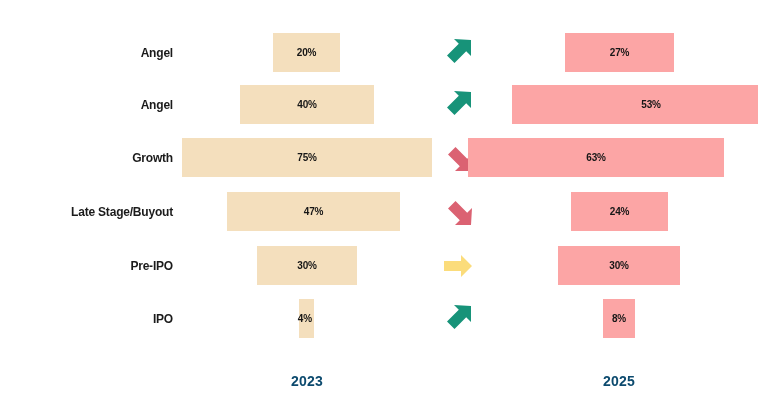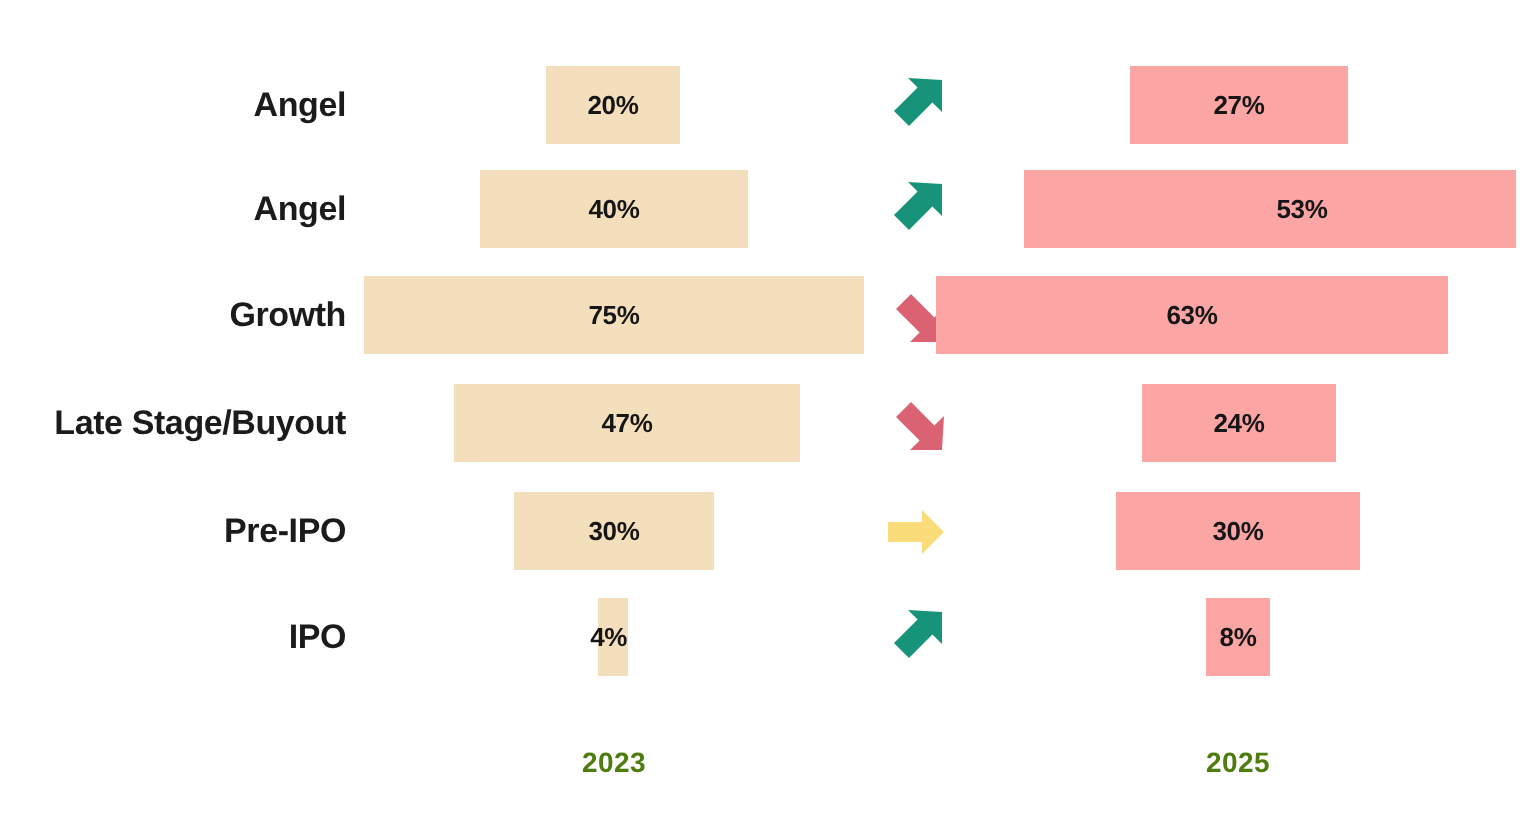--- a/index.html
+++ b/index.html
@@ -41,7 +41,7 @@
     display: flex;
     align-items: center;
     justify-content: flex-end;
-    font-size: 17px;
+    font-size: 12px;
     font-weight: bold;
     color: #1b1b1b;
     letter-spacing: -0.2px;

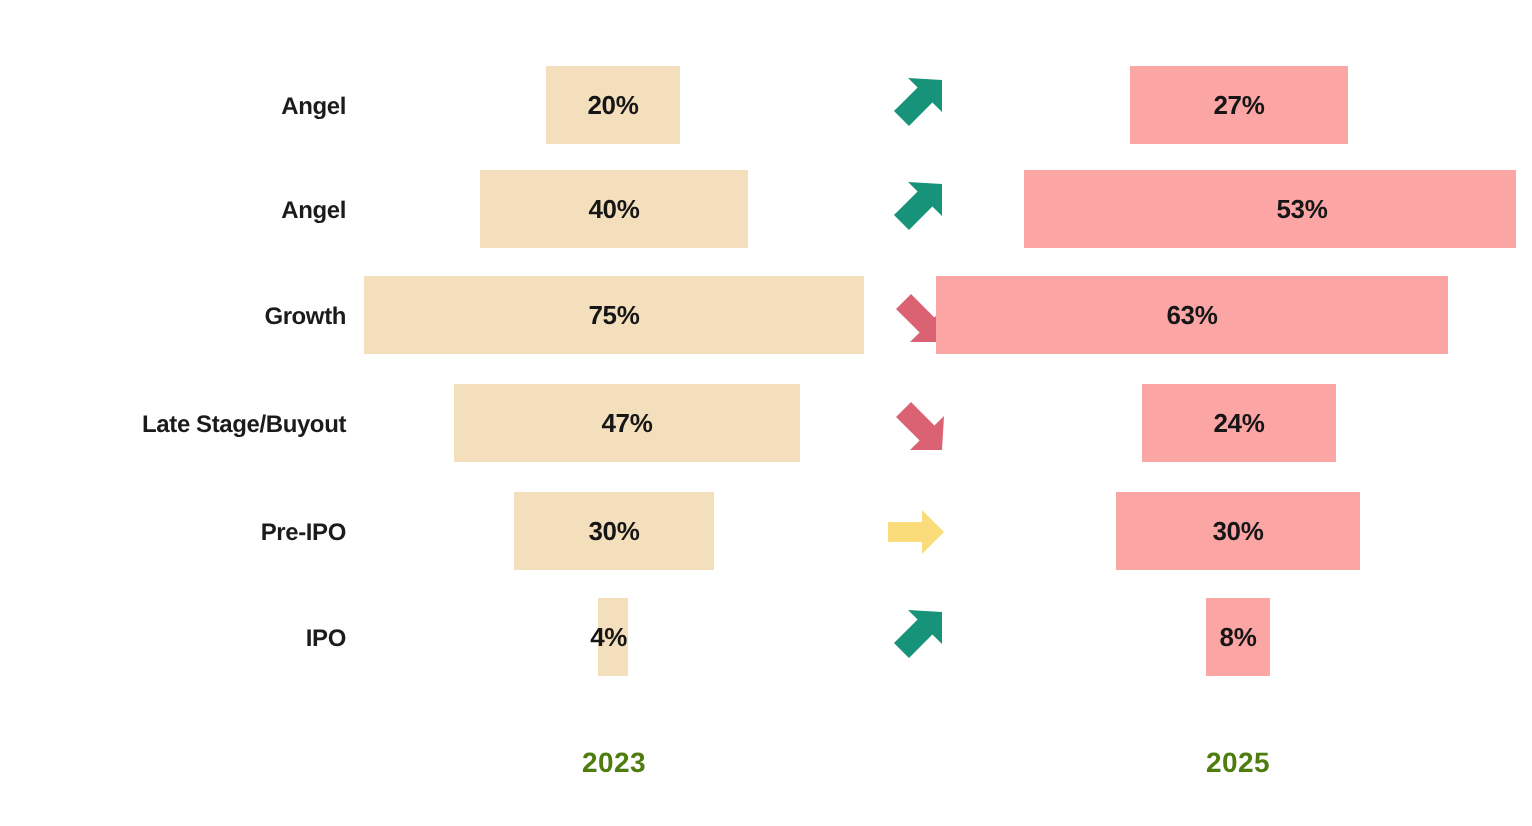--- a/index.html
+++ b/index.html
@@ -61,7 +61,7 @@
   .bar.right { background: #fca5a5; }
 
   .bar-value {
-    font-size: 13px;
+    font-size: 10px;
     font-weight: bold;
     color: #161616;
     white-space: nowrap;

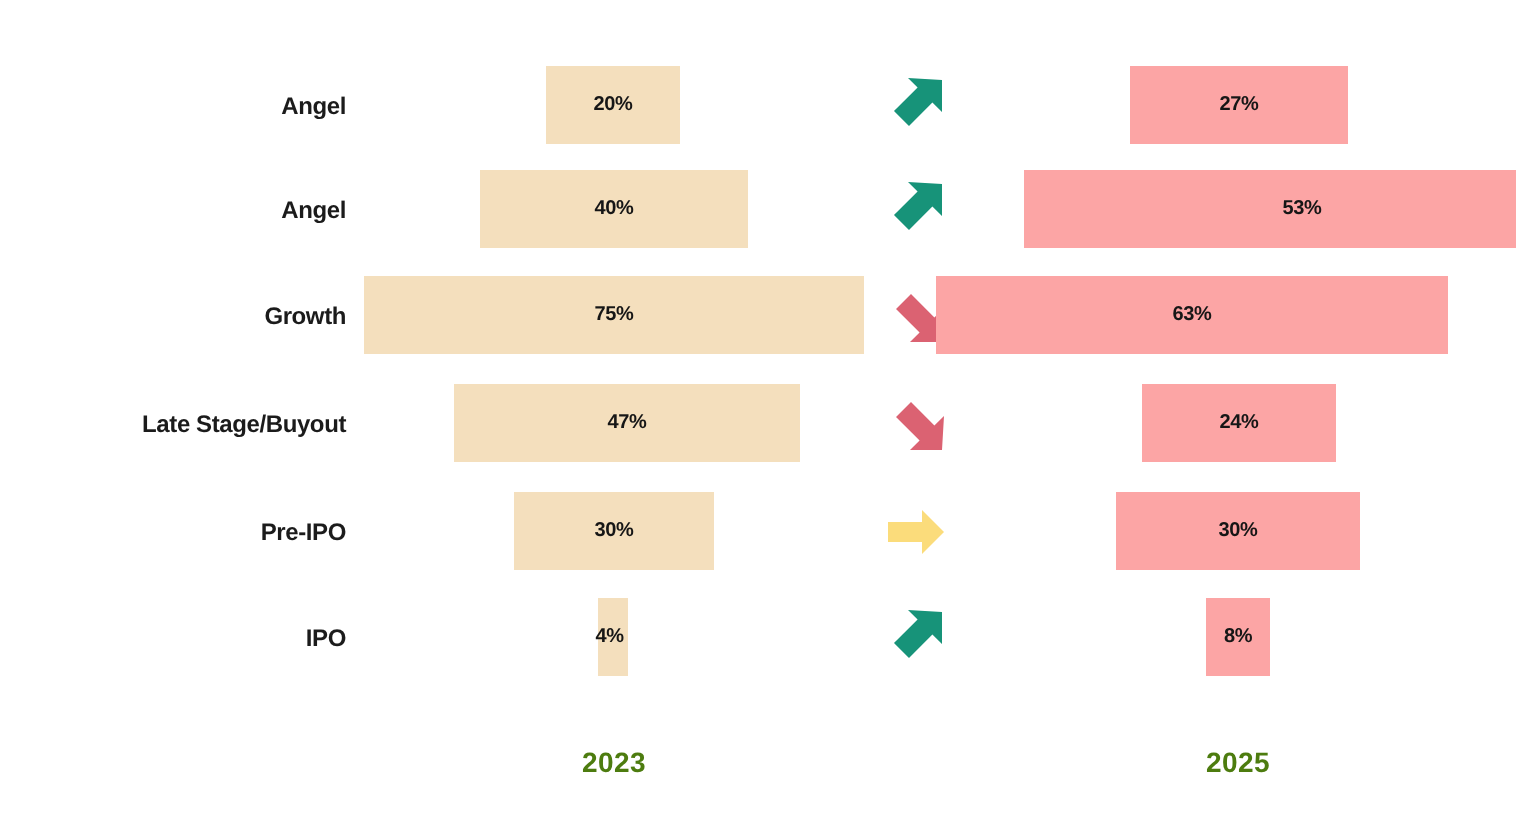--- a/index.html
+++ b/index.html
@@ -100,7 +100,7 @@
     justify-content: center;
     font-size: 14px;
     font-weight: bold;
-    color: #4d7c0f;
+    color: #0c4a6e;
     letter-spacing: 0.2px;
   }
   #year-left  { left: 227px; width: 160px; }

